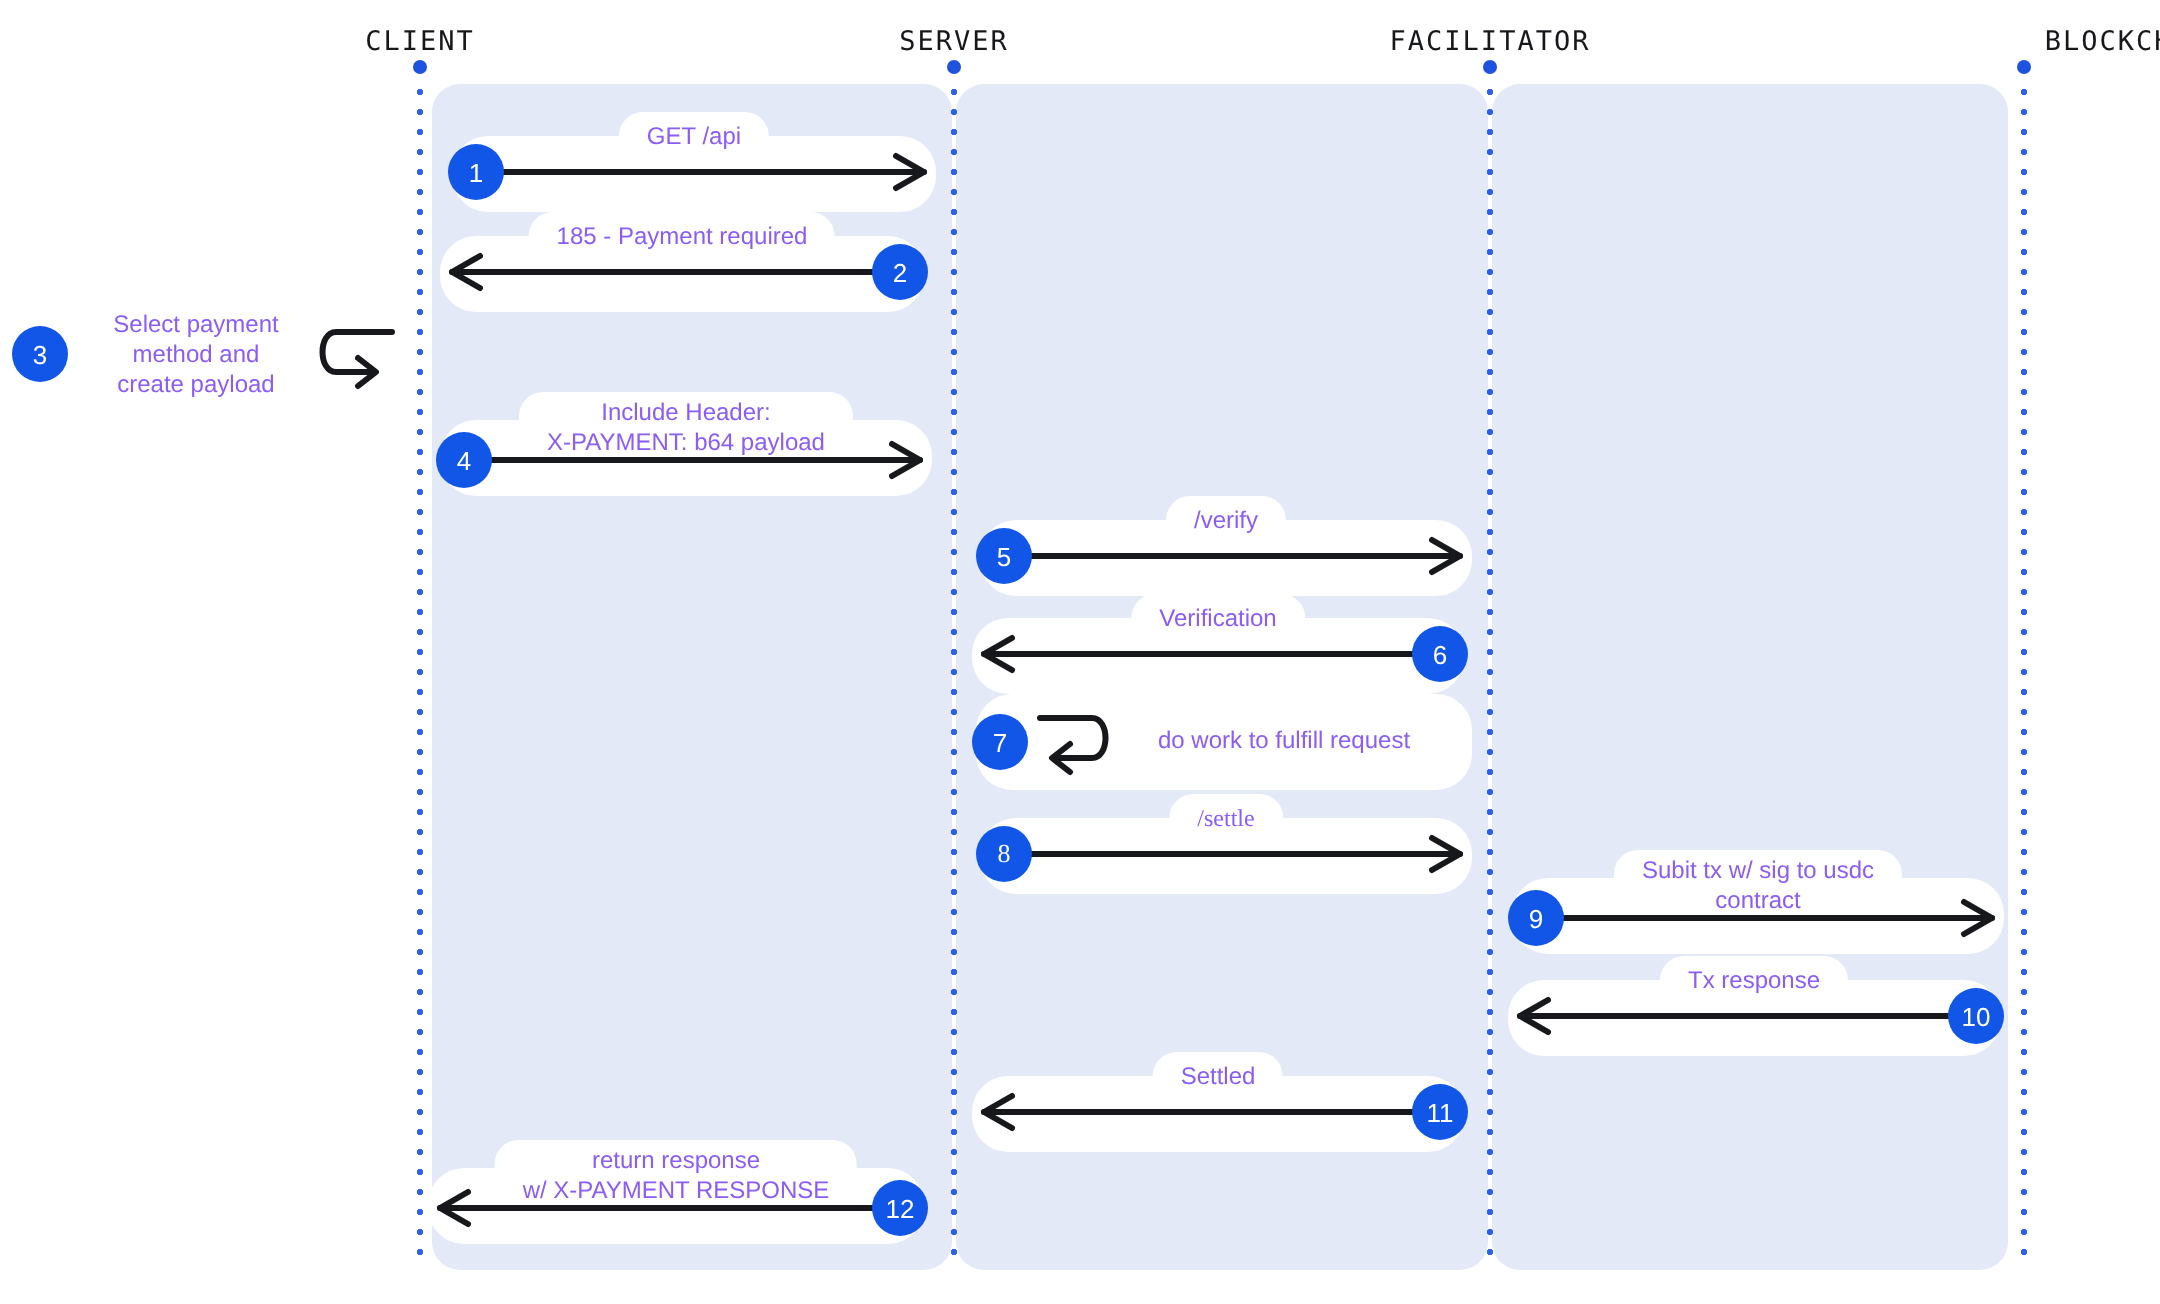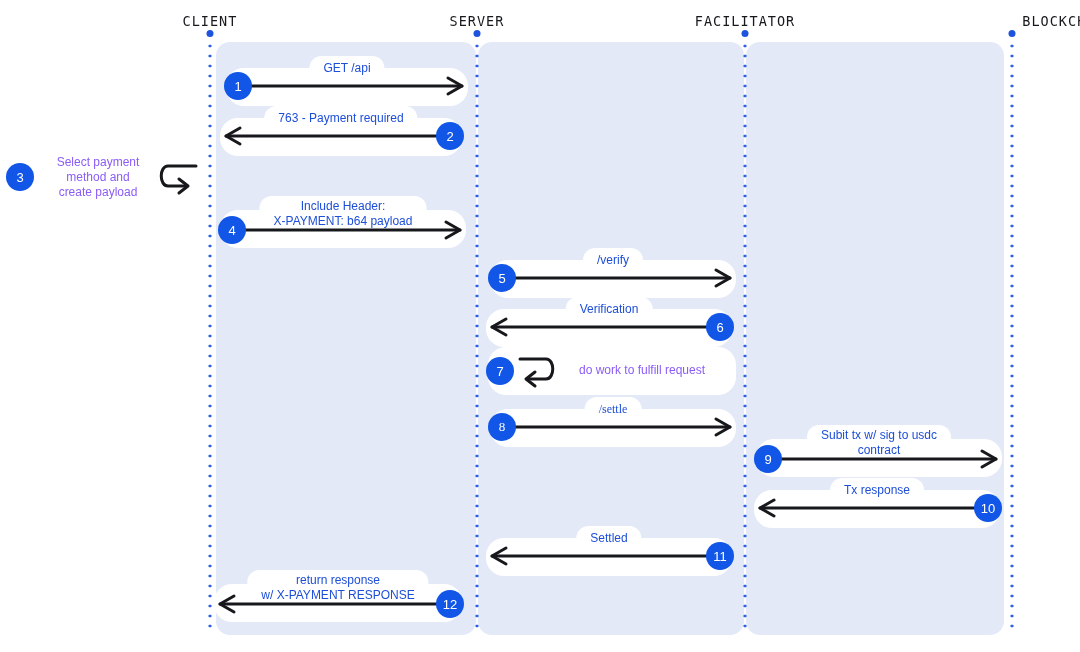--- a/index.html
+++ b/index.html
@@ -32,7 +32,7 @@
   .label{
     position:absolute;left:50%;transform:translateX(-50%);
     background:#ffffff;border-radius:12px;padding:4px 14px;
-    text-align:center;font-size:12px;line-height:15px;white-space:nowrap;color:#1d4ed8;
+    text-align:center;font-size:12px;line-height:15px;white-space:nowrap;color:#8b5cf6;
   }
   .msg.one .label{top:0;line-height:16px;}
   .msg.two .label{top:10px;padding:3px 14px;text-align:center;}

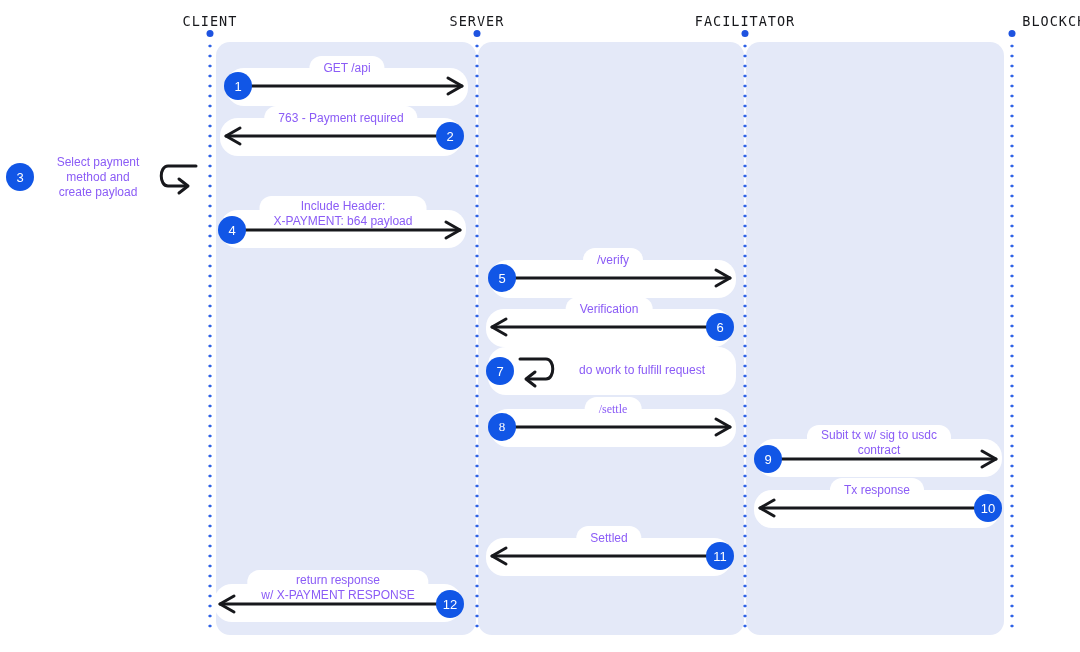--- a/index.html
+++ b/index.html
@@ -95,7 +95,7 @@
   <div class="msg one" style="left:218px;top:106px;width:246px;height:50px;">
     <div class="band"></div>
     <div class="label">
-        <div>763 - Payment required</div>
+        <div>185 - Payment required</div>
       </div>
     <svg class="arrow-svg" width="246" height="22">
       <line class="stroke" x1="232" y1="11" x2="8" y2="11"></line>

